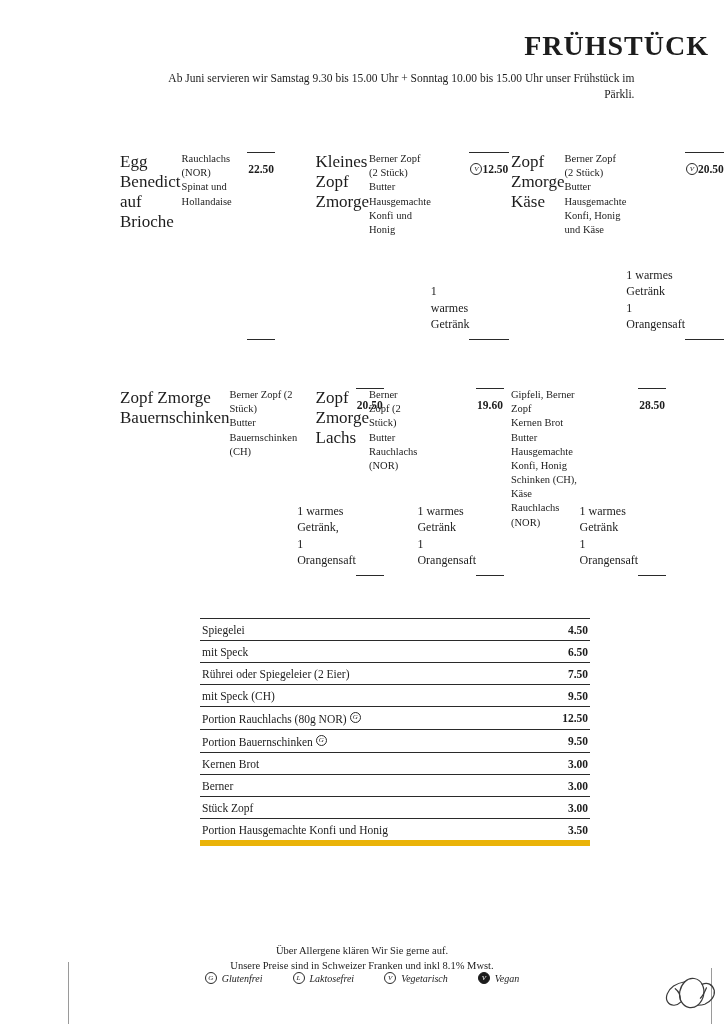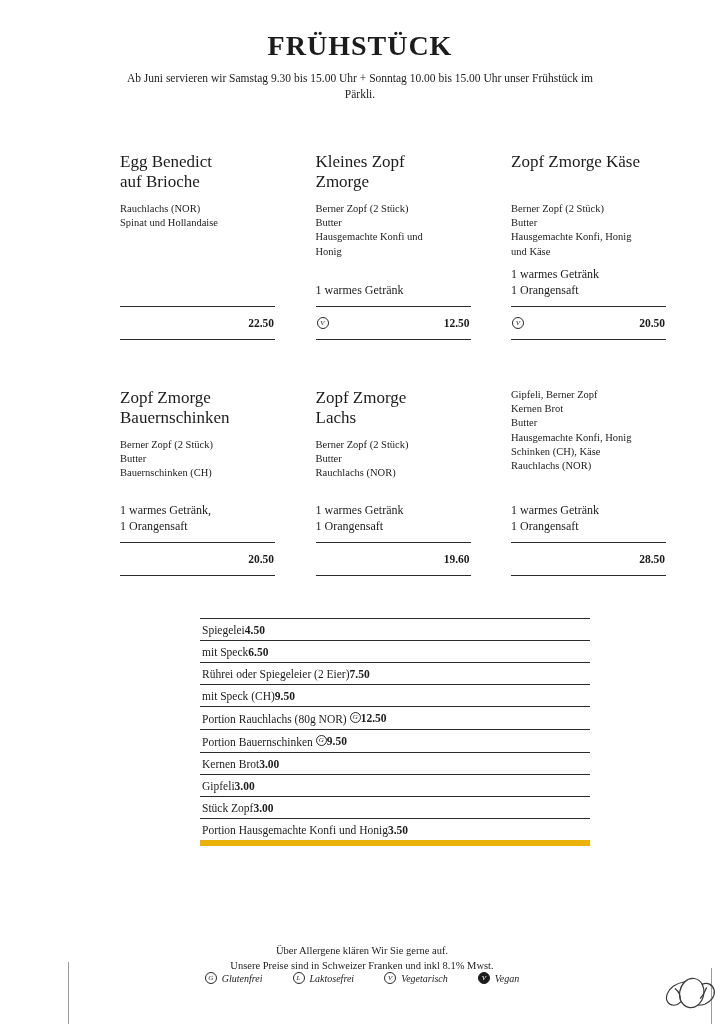--- a/index.html
+++ b/index.html
@@ -13,7 +13,7 @@
     overflow:hidden;
   }
   
-  .header{position:absolute;top:30px;left:0;right:4px;text-align:center;}
+  .header{position:absolute;top:30px;left:0;right:15px;text-align:right;}
   .page-title{margin:0;font-size:28px;font-weight:700;letter-spacing:1px;}
   .subtitle{margin:8px auto 0;width:560px;font-size:11.5px;line-height:1.4;white-space:pre-line;}
   

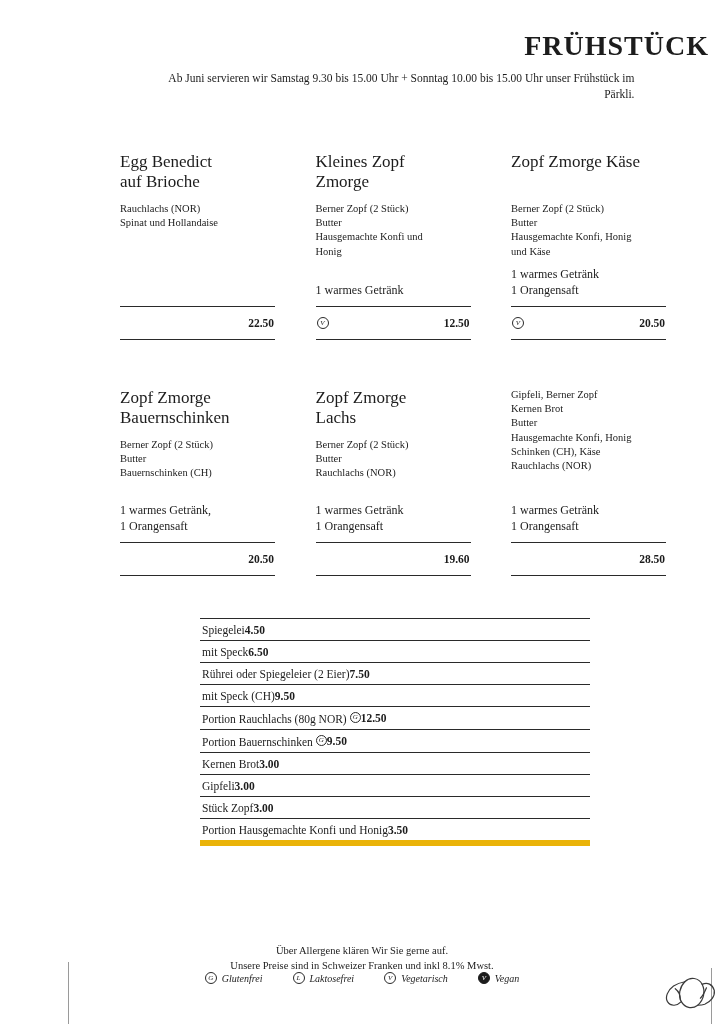--- a/index.html
+++ b/index.html
@@ -22,7 +22,7 @@
     display:grid;grid-template-columns:repeat(3,155px);
     column-gap:40.5px;row-gap:48px;
   }
-  .card{display:flex;flex-direction:column;height:188px;}
+  .card{display:flex;flex-direction:row;height:188px;}
   .card-title{margin:0;font-size:17px;font-weight:400;line-height:1.18;white-space:pre-line;min-height:50px;}
   .card-desc{margin:0;font-size:10.5px;line-height:1.35;white-space:pre-line;}
   .card-includes{margin:auto 0 8px;font-size:12px;line-height:1.35;white-space:pre-line;}

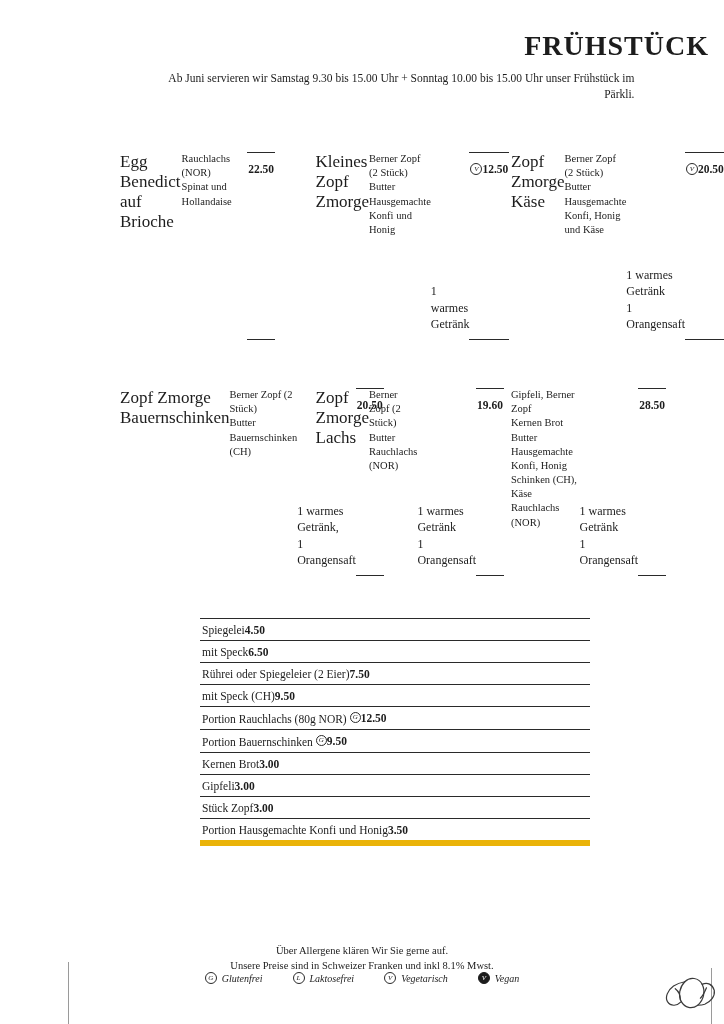--- a/index.html
+++ b/index.html
@@ -46,7 +46,7 @@
   .combine{position:absolute;top:618px;left:200px;width:390px;}
   .combine-title{margin:0 0 16px;font-size:17px;font-weight:400;}
   .combine-row{
-    display:flex;justify-content:flex-start;align-items:center;
+    display:flex;justify-content:space-between;align-items:center;
     border-top:1px solid #2a2a2a;padding:4.5px 2px;font-size:11.5px;
   }
   .combine-row:last-child{border-bottom:6px solid #eab308;}

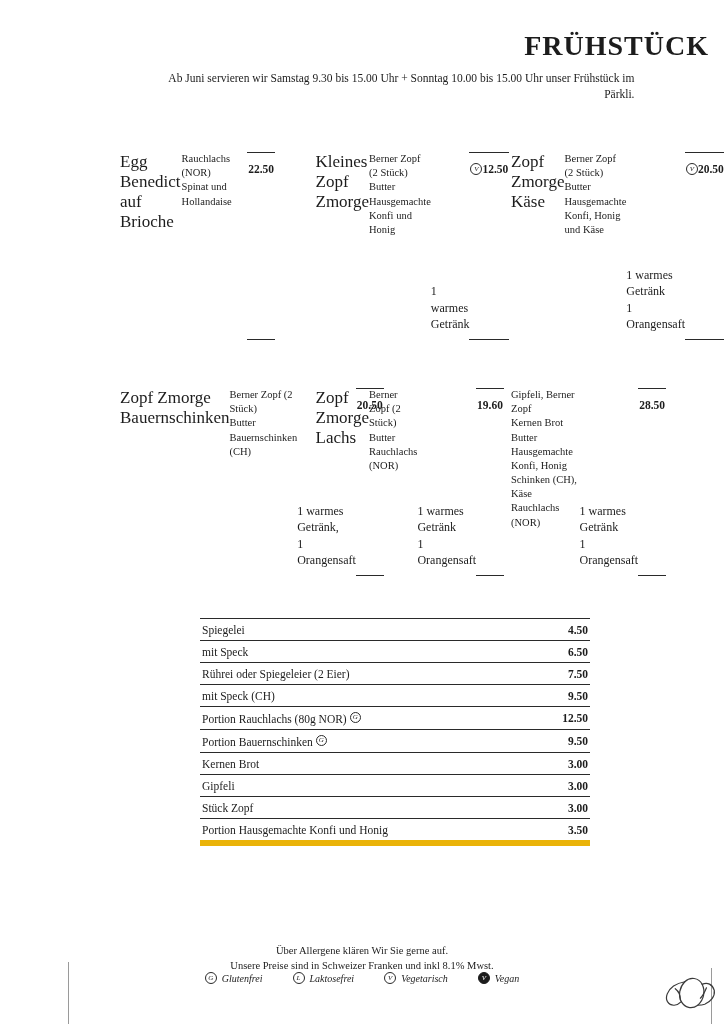--- a/index.html
+++ b/index.html
@@ -201,7 +201,7 @@
       <span class="price">3.00</span>
     </div>
     <div class="combine-row">
-      <span>Gipfeli</span>
+      <span>Berner</span>
       <span class="price">3.00</span>
     </div>
     <div class="combine-row">

